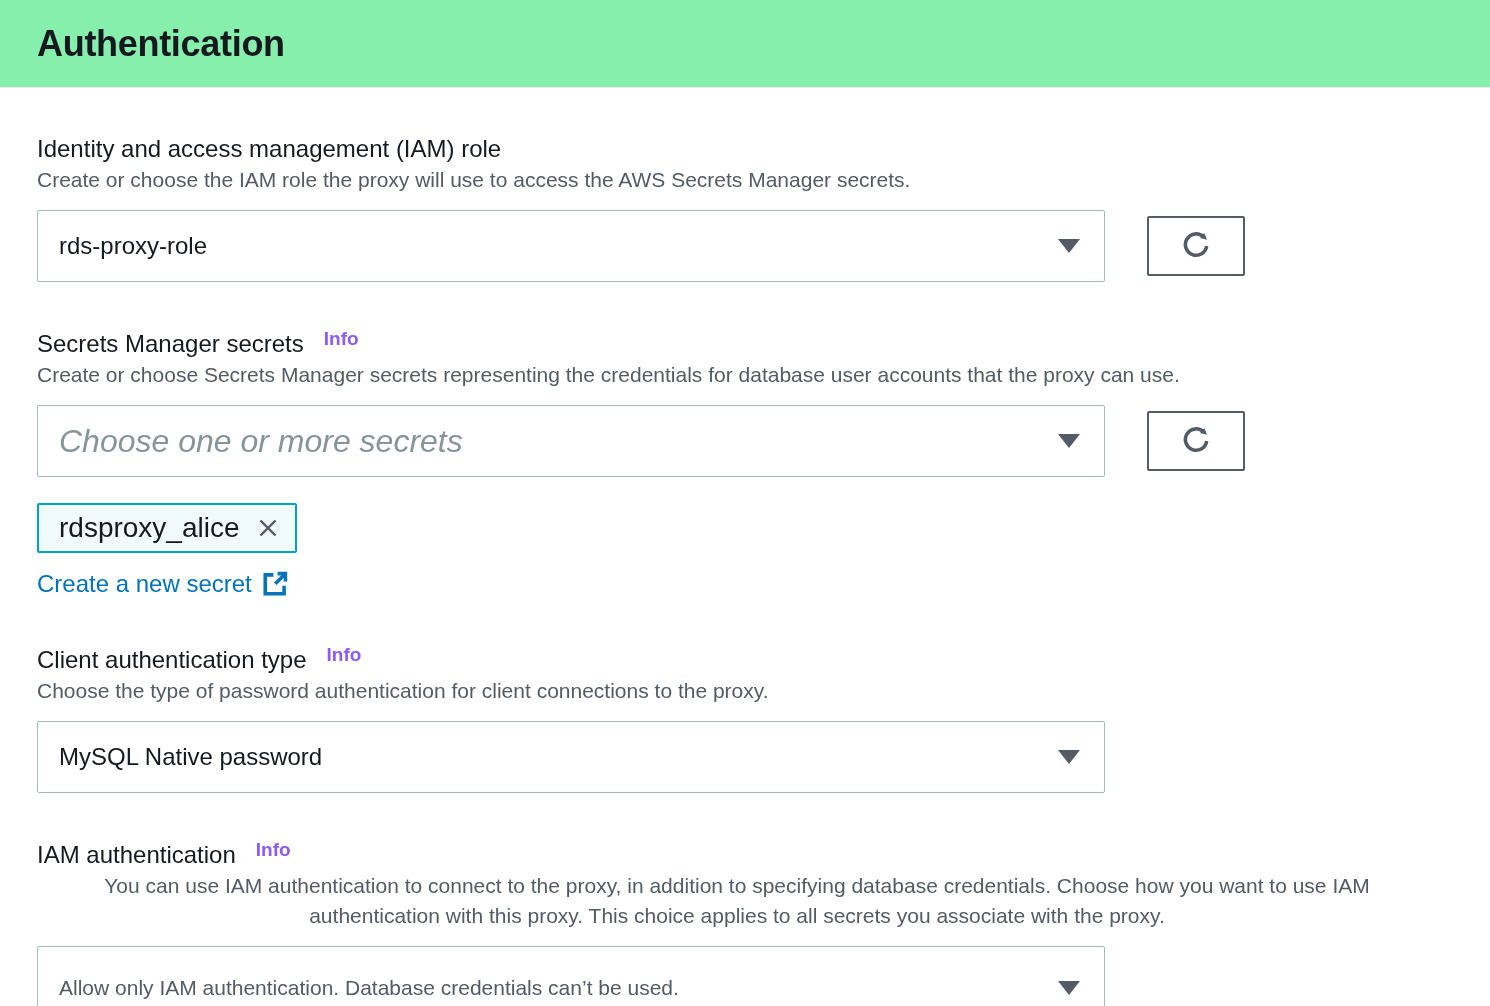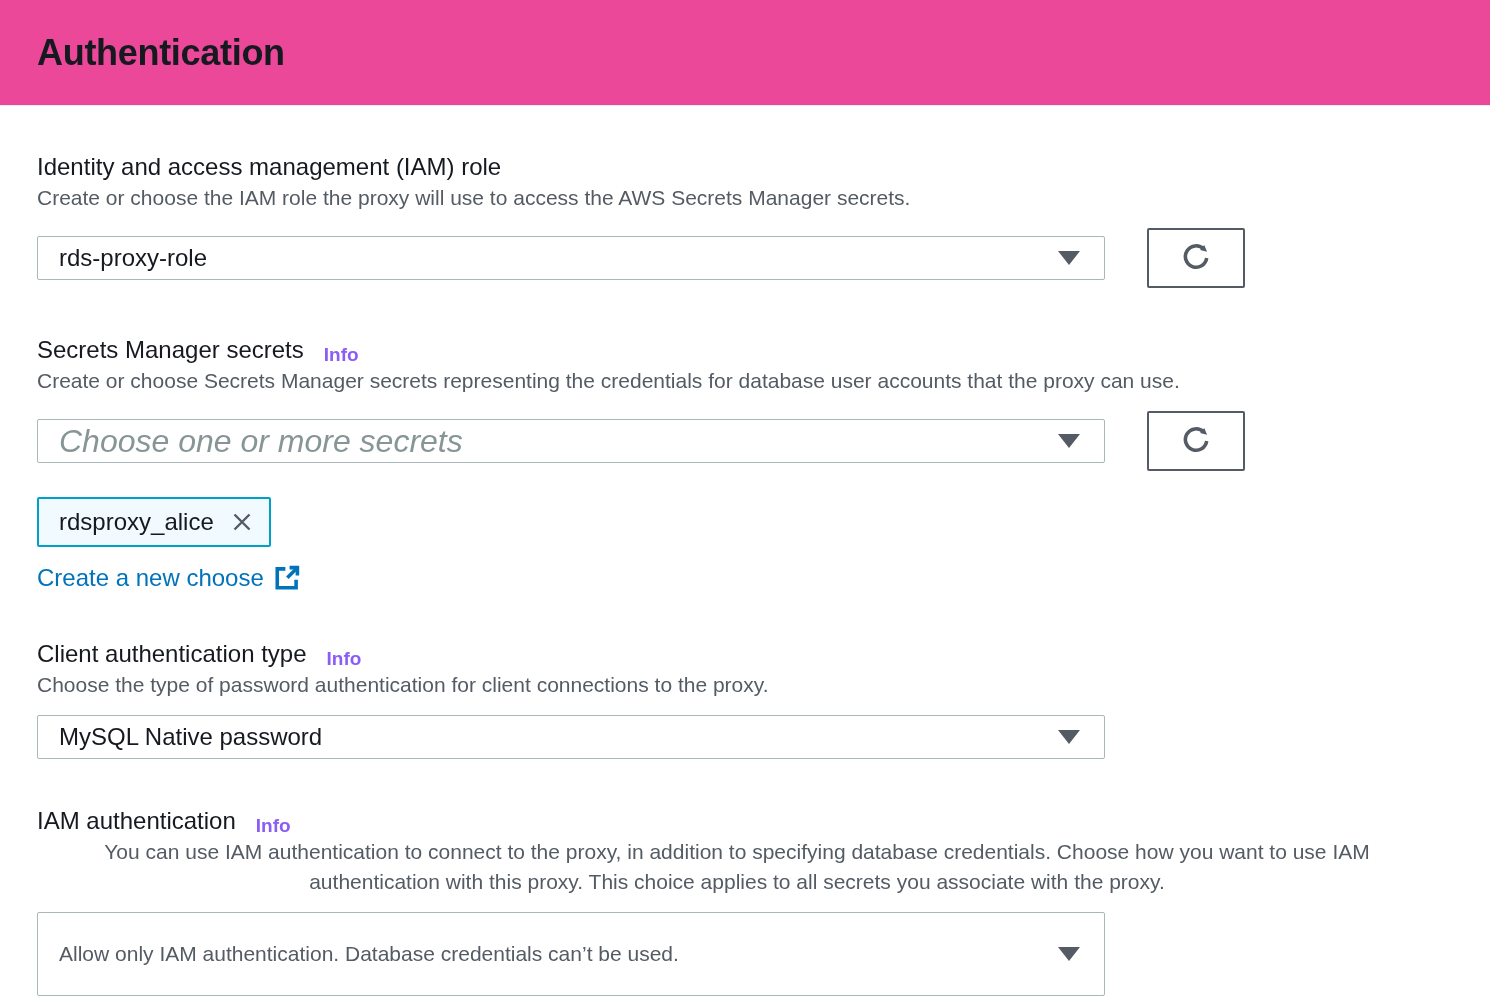--- a/index.html
+++ b/index.html
@@ -10,7 +10,7 @@
     font-family:"Liberation Sans", sans-serif;
   }
   .panel-header {
-    height:106px; background:#ec4899; border-bottom:1px solid #eaeded;
+    height:88px; background:#86efac; border-bottom:1px solid #eaeded;
     display:flex; align-items:center; padding:0 40px 0 37px;
   }
   .panel-title { font-size:36px; font-weight:700; color:#16191f; margin:0; letter-spacing:-0.3px; }

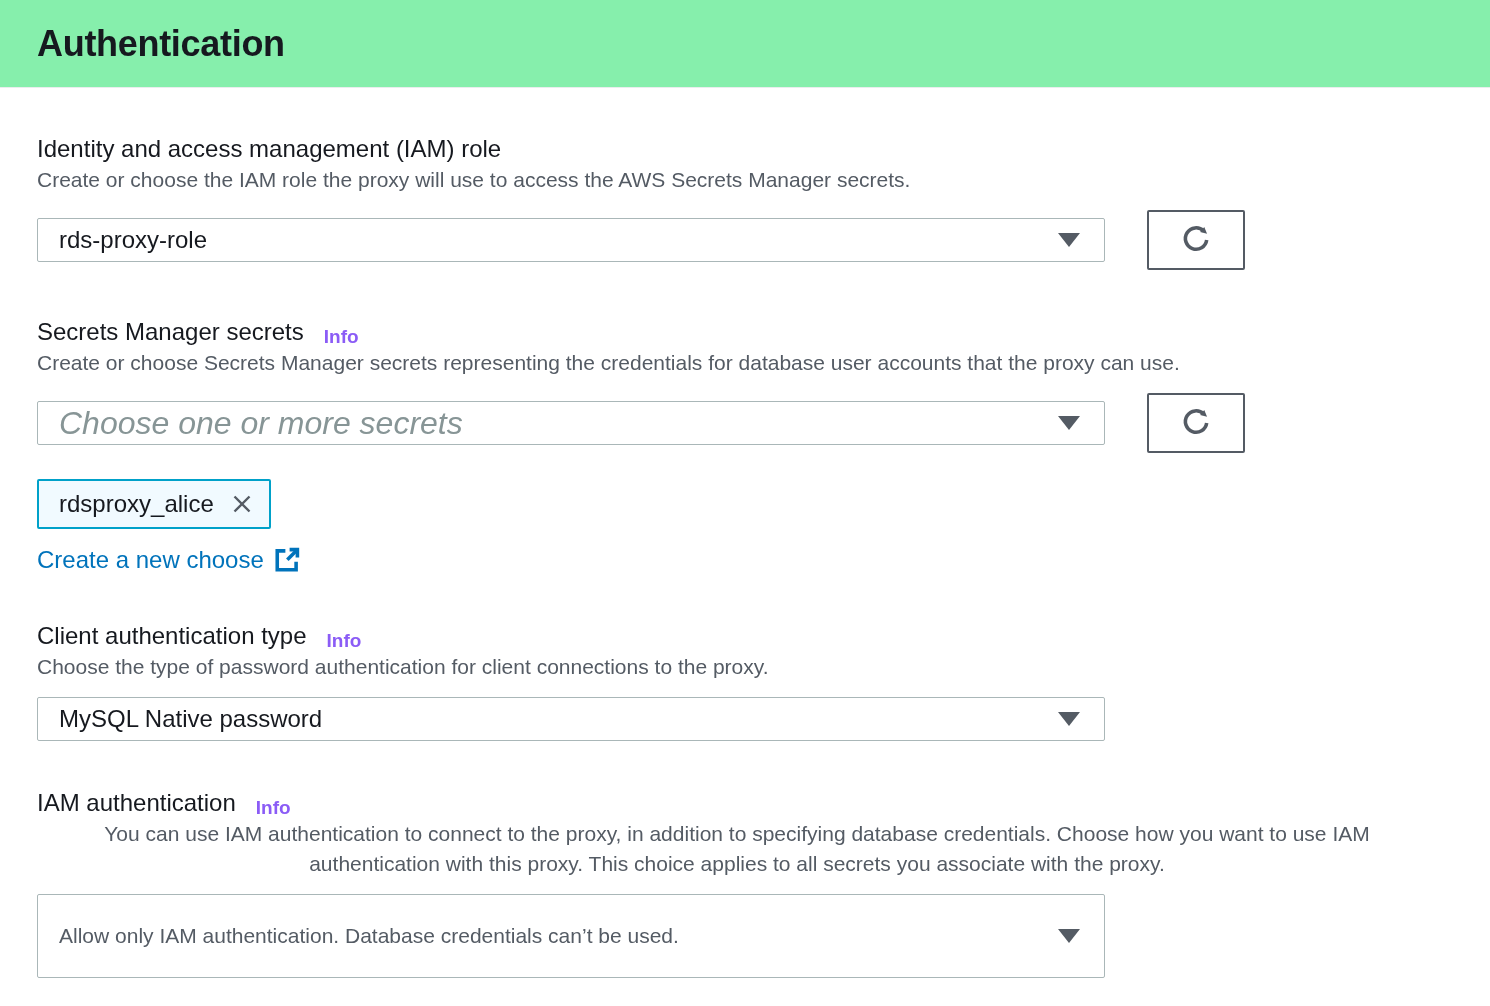--- a/index.html
+++ b/index.html
@@ -20,7 +20,7 @@
   .field { }
   .field + .field { margin-top:46px; }
 
-  .label-row { display:flex; align-items:flex-end; }
+  .label-row { display:flex; align-items:flex-start; }
   .field-label { font-size:24px; color:#16191f; line-height:32px; }
   .info-link {
     font-size:19px; font-weight:700; color:#8b5cf6; text-decoration:none;

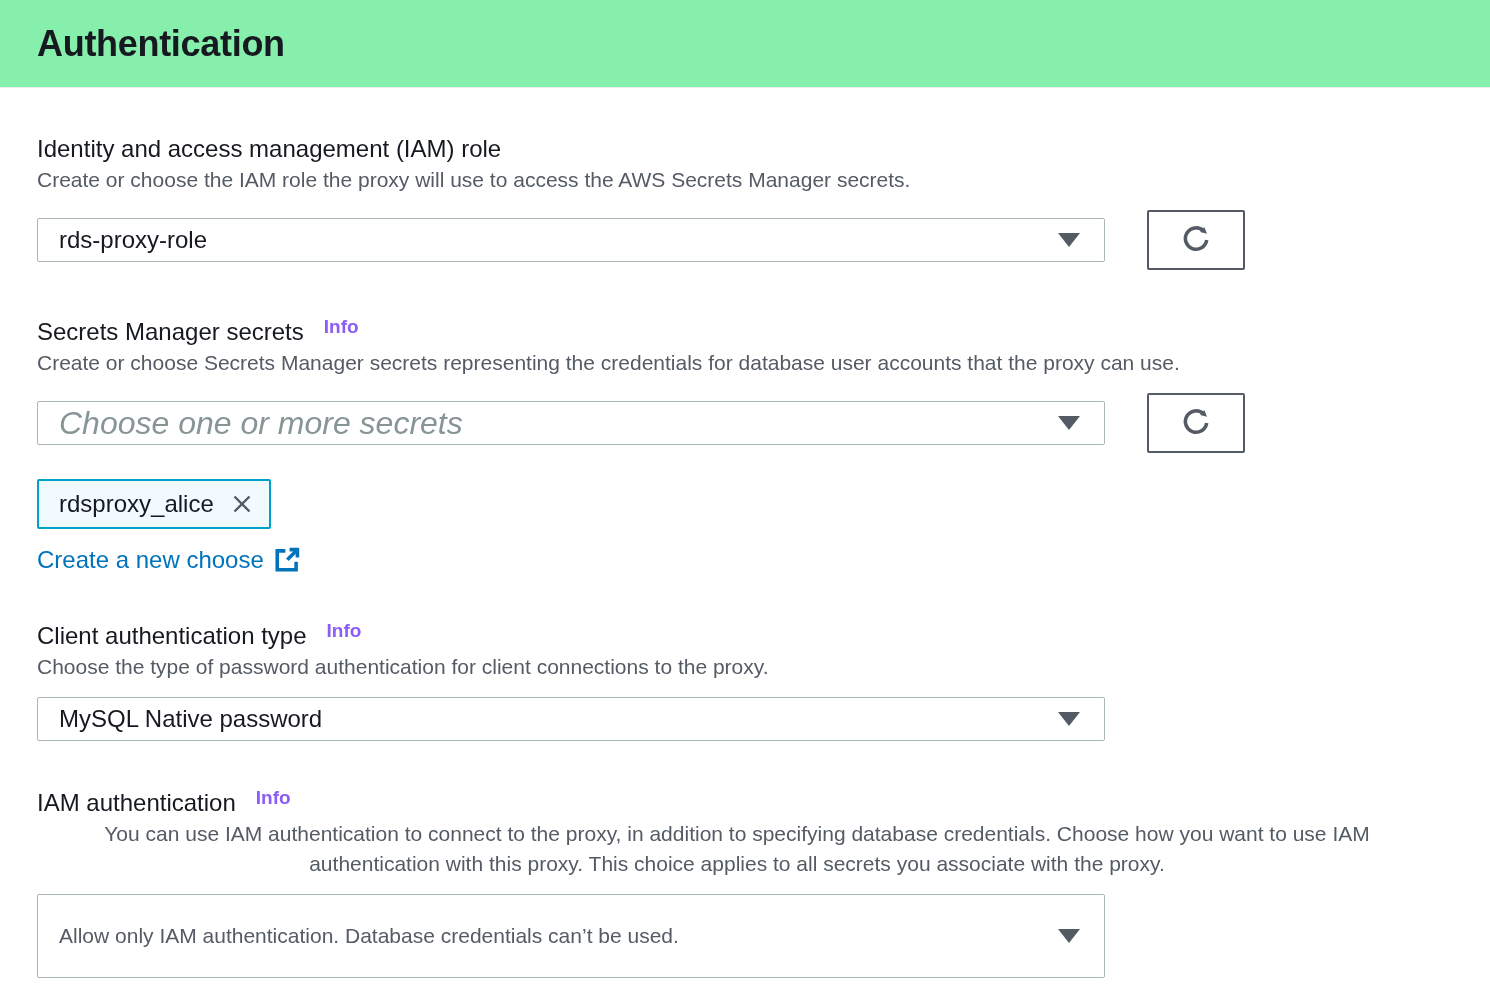--- a/index.html
+++ b/index.html
@@ -34,7 +34,7 @@
   .control-row { display:flex; align-items:center; margin-top:15px; }
 
   .select {
-    width:1068px; height:44px; background:#fff;
+    width:1068px; height:72px; background:#fff;
     border:1px solid #aab7b8; border-radius:2px;
     display:flex; align-items:center; justify-content:space-between;
     padding:0 24px 0 21px; cursor:pointer;

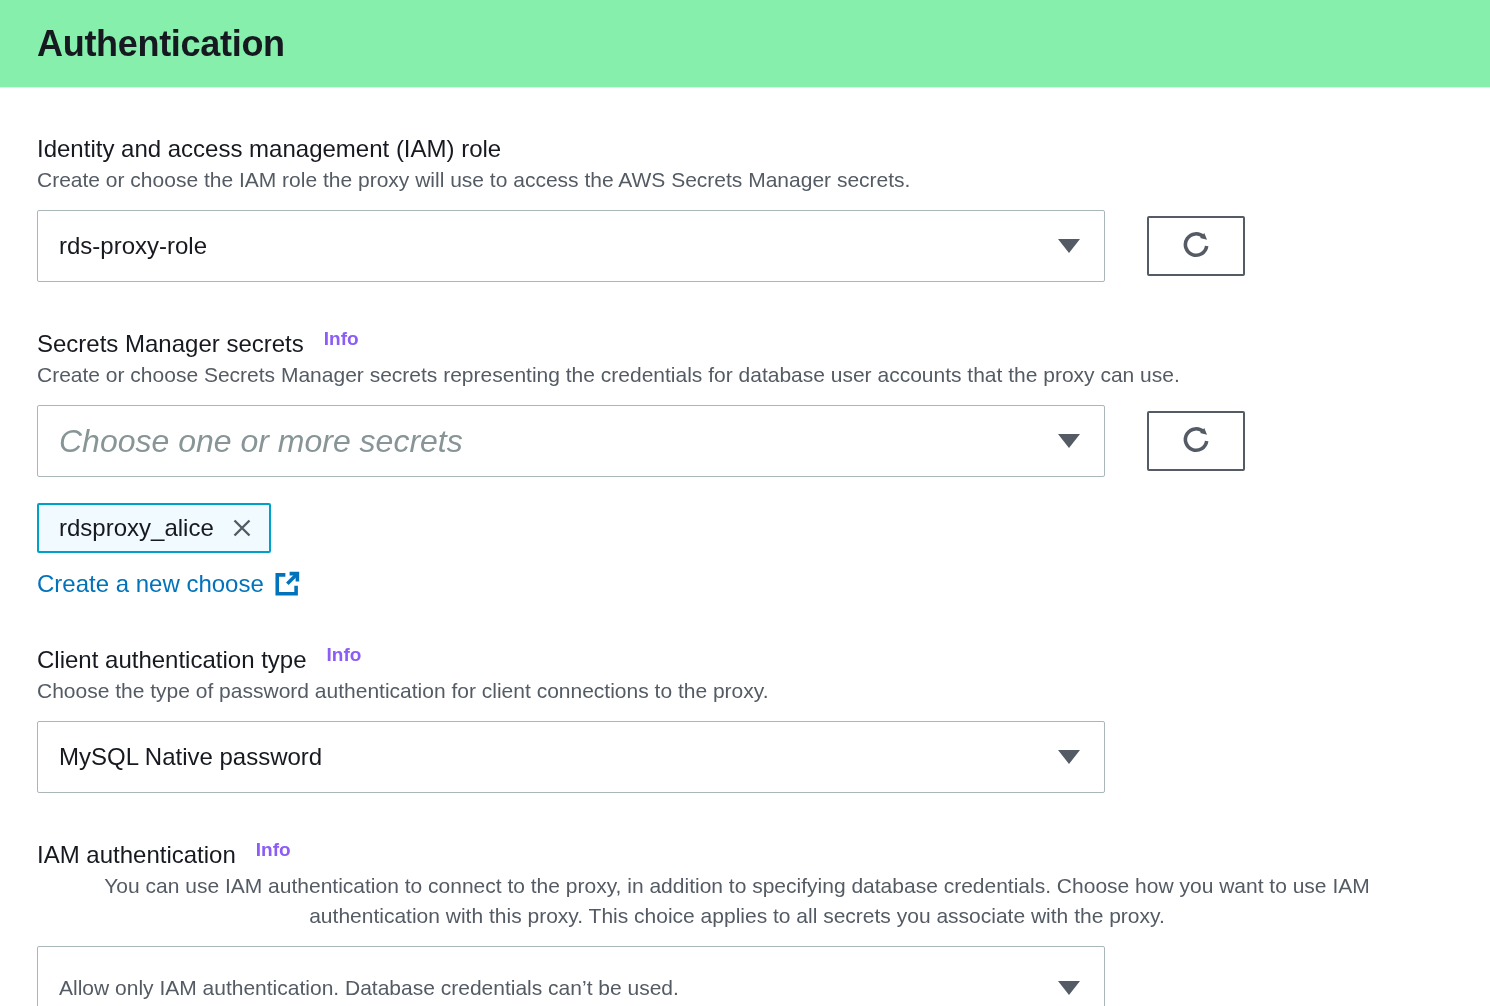--- a/index.html
+++ b/index.html
@@ -62,7 +62,7 @@
     height:50px; background:#f1faff; border:2px solid #00a1c9; border-radius:2px;
     display:flex; align-items:center; padding:0 15px 0 20px; margin-right:22px;
   }
-  .token-label { font-size:24px; color:#16191f; }
+  .token-label { font-size:28px; color:#16191f; }
   .token-x { display:flex; align-items:center; margin-left:16px; cursor:pointer; background:none; border:none; padding:0; }
 
   .link-row { margin-top:17px; }

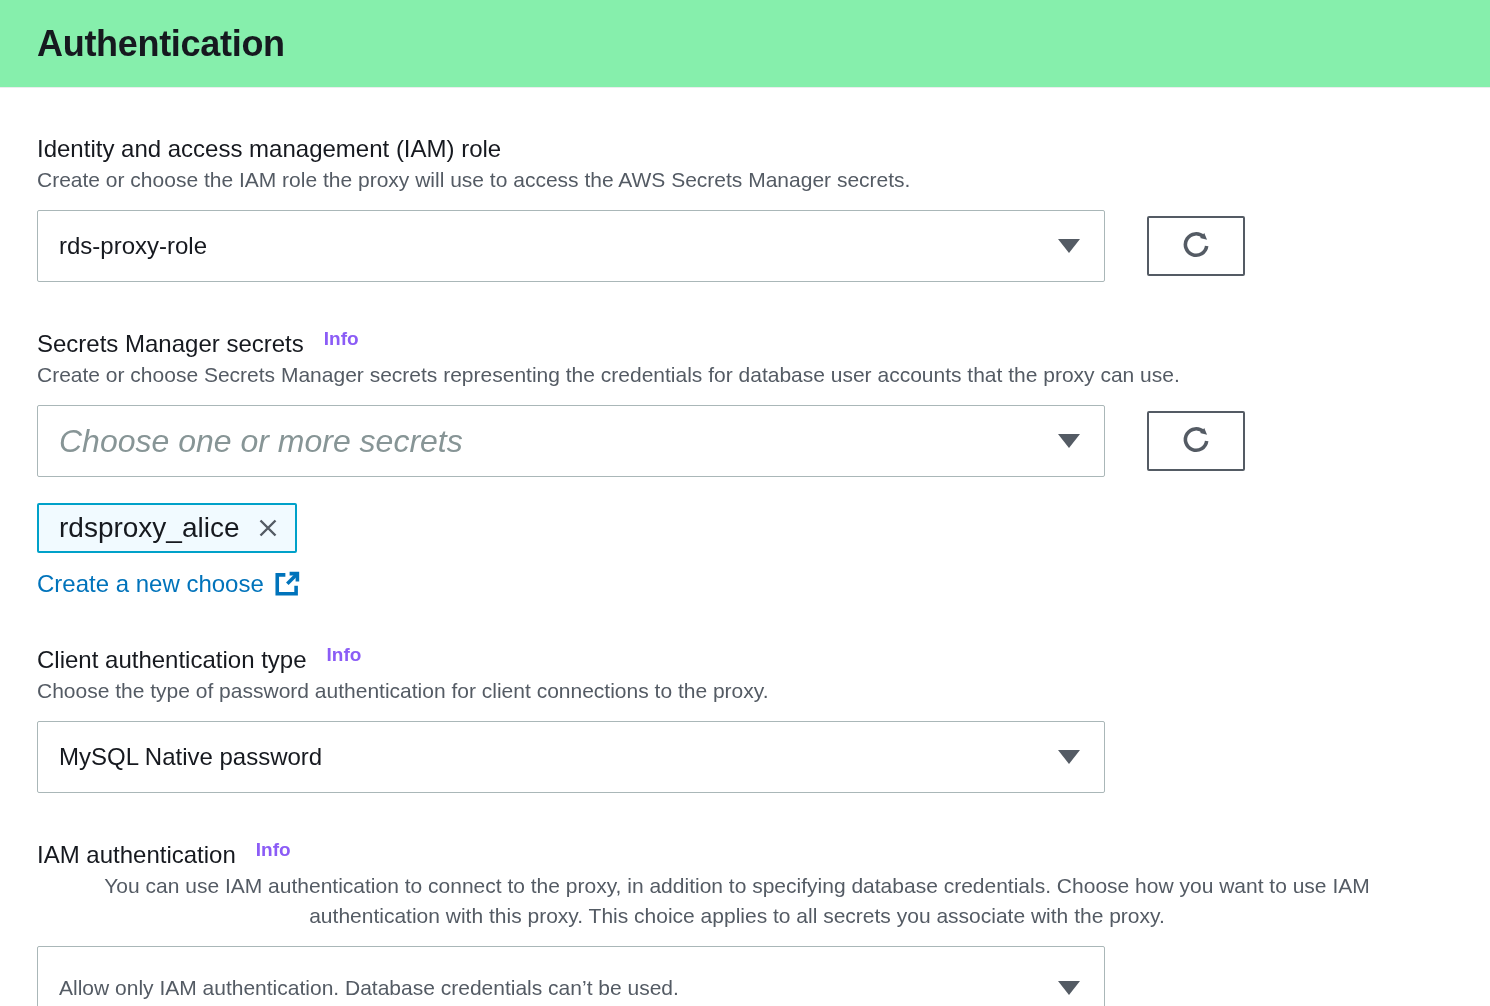--- a/index.html
+++ b/index.html
@@ -136,7 +136,7 @@
     </div>
     <div class="link-row">
       <a class="ext-link">
-        <span>Create a new choose</span>
+        <span>Create a new secret</span>
         <span class="ext-icon">
           <svg width="26" height="26" viewBox="0 0 16 16">
             <path d="M13.6 9 V14 H2 V2.4 H7" stroke="#0073bb" stroke-width="2.2" fill="none"></path>

